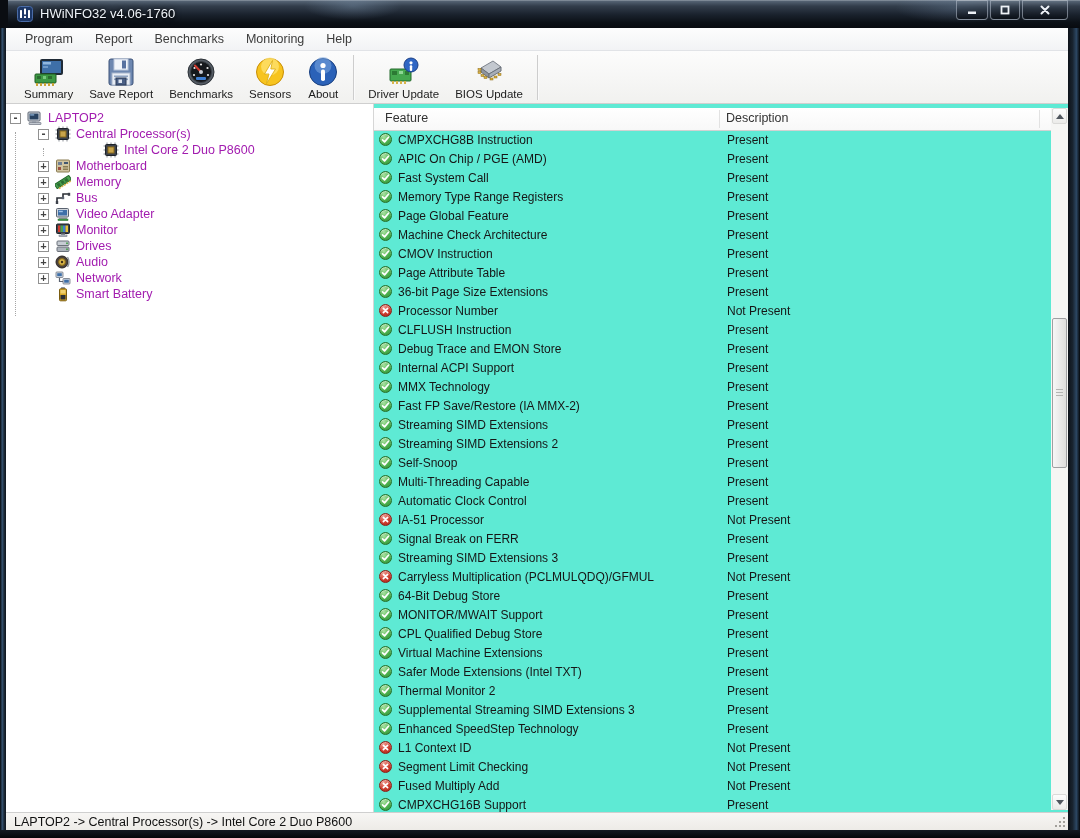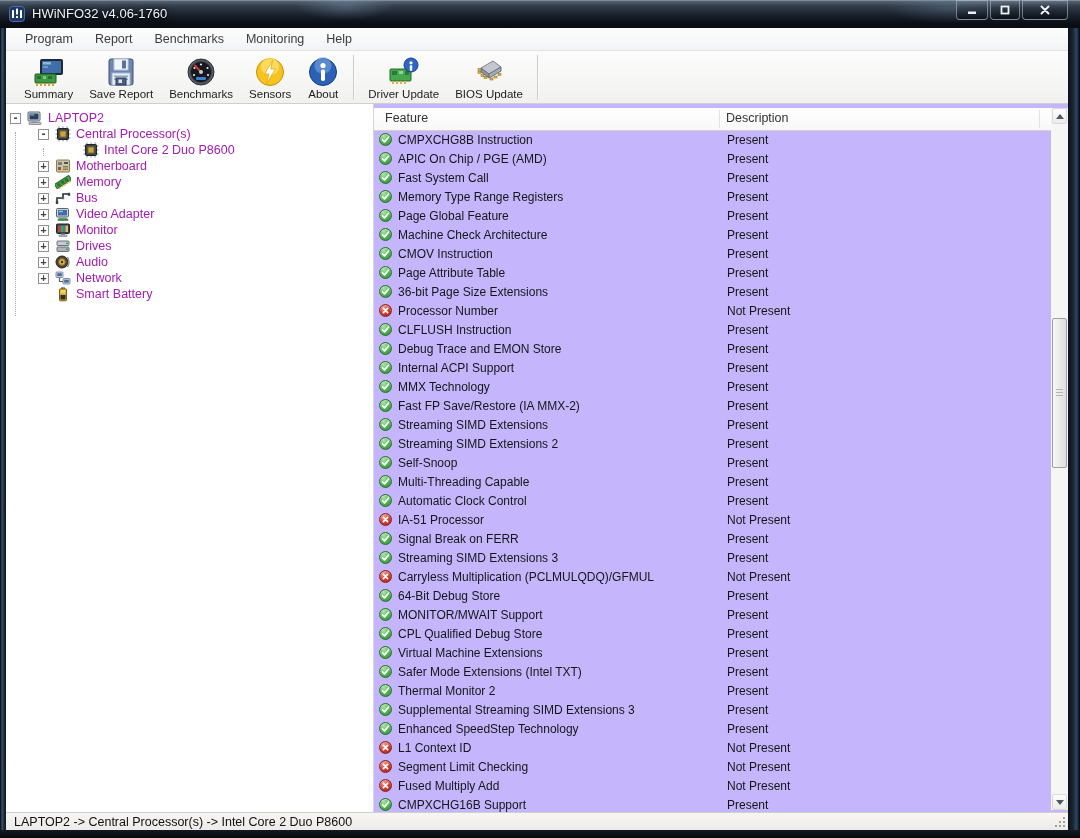--- a/index.html
+++ b/index.html
@@ -6,7 +6,7 @@
     font-family:"Liberation Sans",sans-serif;-webkit-font-smoothing:antialiased;}
   .window{position:absolute;inset:0;background:#0a0d12;}
   
-  .titlebar{position:absolute;left:0;top:0;right:0;height:28px;
+  .titlebar{position:absolute;left:8px;top:0;right:0;height:28px;
     background:
       radial-gradient(70px 20px at 345px 6px, rgba(160,190,220,.28), transparent 70%),
       radial-gradient(90px 22px at 950px 8px, rgba(150,180,215,.22), transparent 70%),

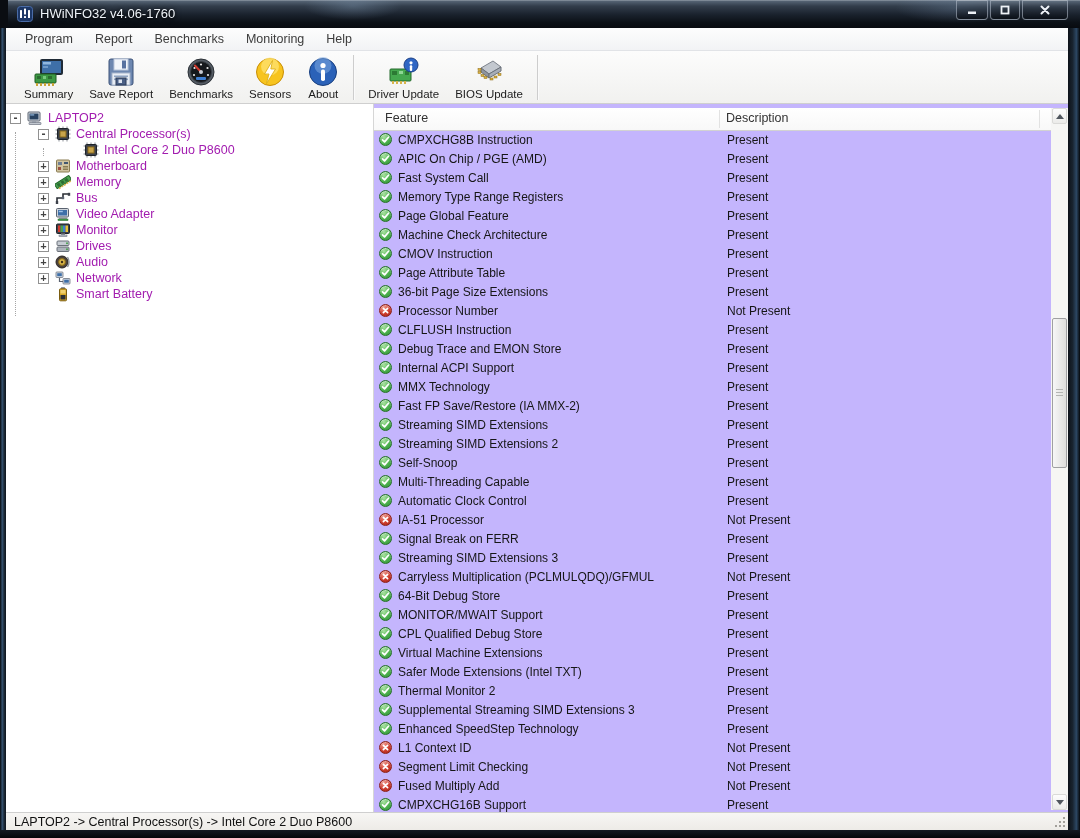--- a/index.html
+++ b/index.html
@@ -59,7 +59,7 @@
   .t-label{font-size:12.5px;color:#a21caf;}
   .guide{position:absolute;border-left:1px dotted #a5a5a5;width:0;}
   
-  .table-pane{position:absolute;left:367px;right:0;top:0;bottom:0;background:#c4b5fd;
+  .table-pane{position:absolute;left:367px;right:0;top:0;bottom:0;background:#5eead4;
     border-left:1px solid #d6d6d6;}
   .thead{position:absolute;left:0;right:17px;top:4px;height:22px;
     background:linear-gradient(180deg,#ffffff,#f8f8f8);border-bottom:1px solid #d2d2d2;}

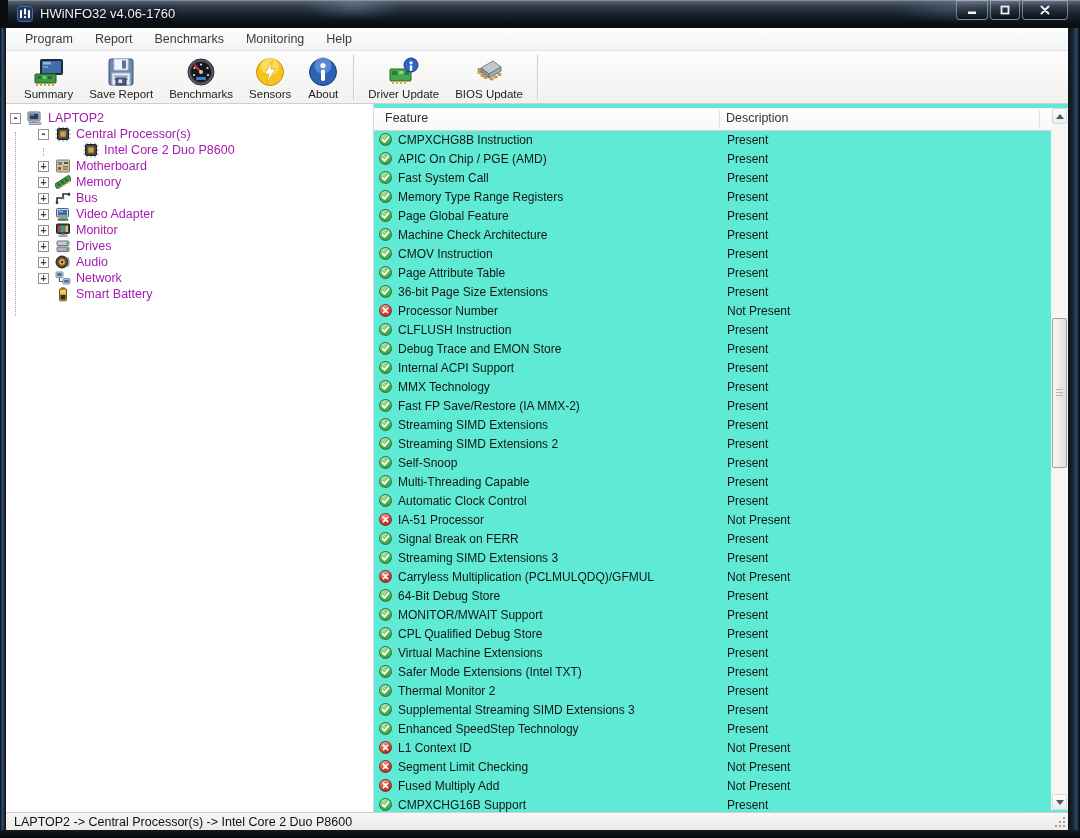--- a/index.html
+++ b/index.html
@@ -49,7 +49,7 @@
   .titem{height:16px;display:flex;align-items:center;white-space:nowrap;}
   .titem[data-level="0"]{padding-left:4px;}
   .titem[data-level="1"]{padding-left:32px;}
-  .titem[data-level="2"]{padding-left:60px;}
+  .titem[data-level="2"]{padding-left:80px;}
   .expander{flex:none;width:9px;height:9px;border:1px solid #919191;background:#fff;margin-right:6px;
     font:700 10px/8px "DejaVu Sans Mono",monospace;text-align:center;color:#444;}
   .expander[data-expander="plus"]::before{content:"+";}

